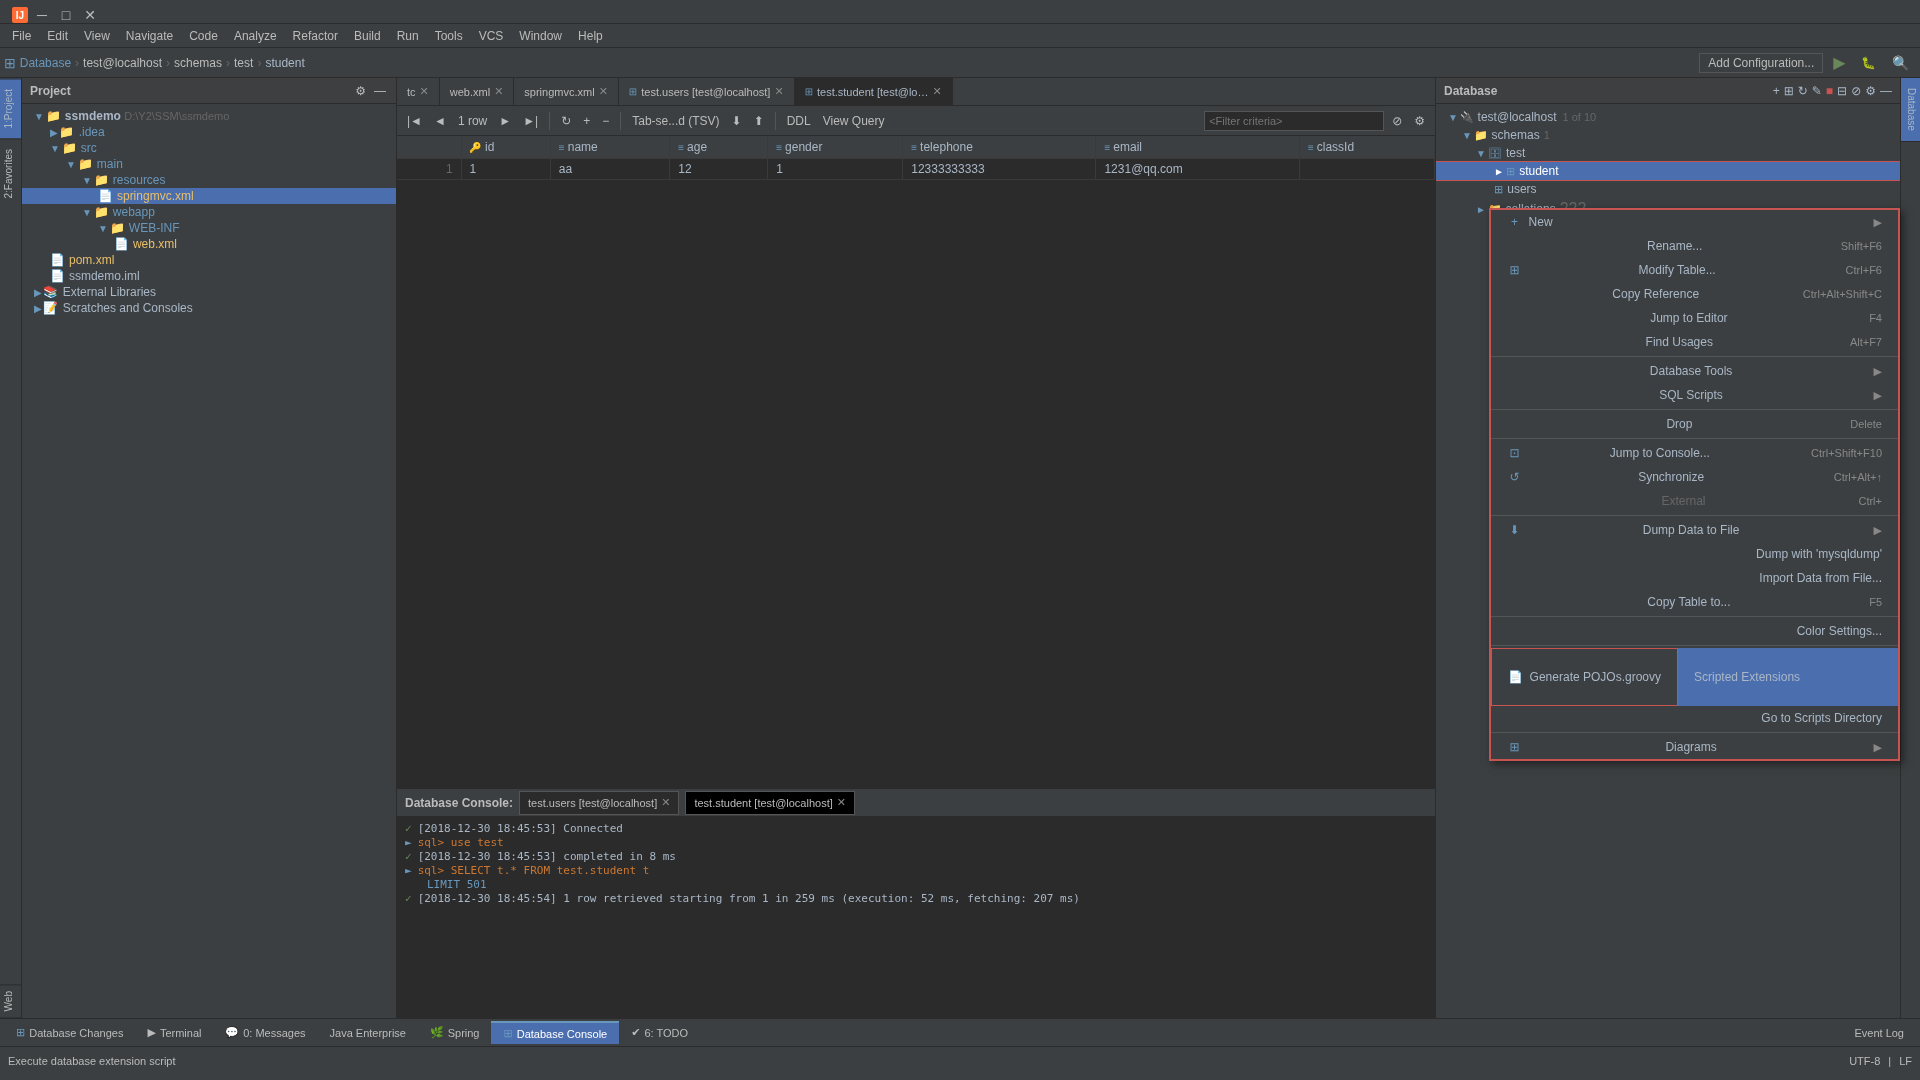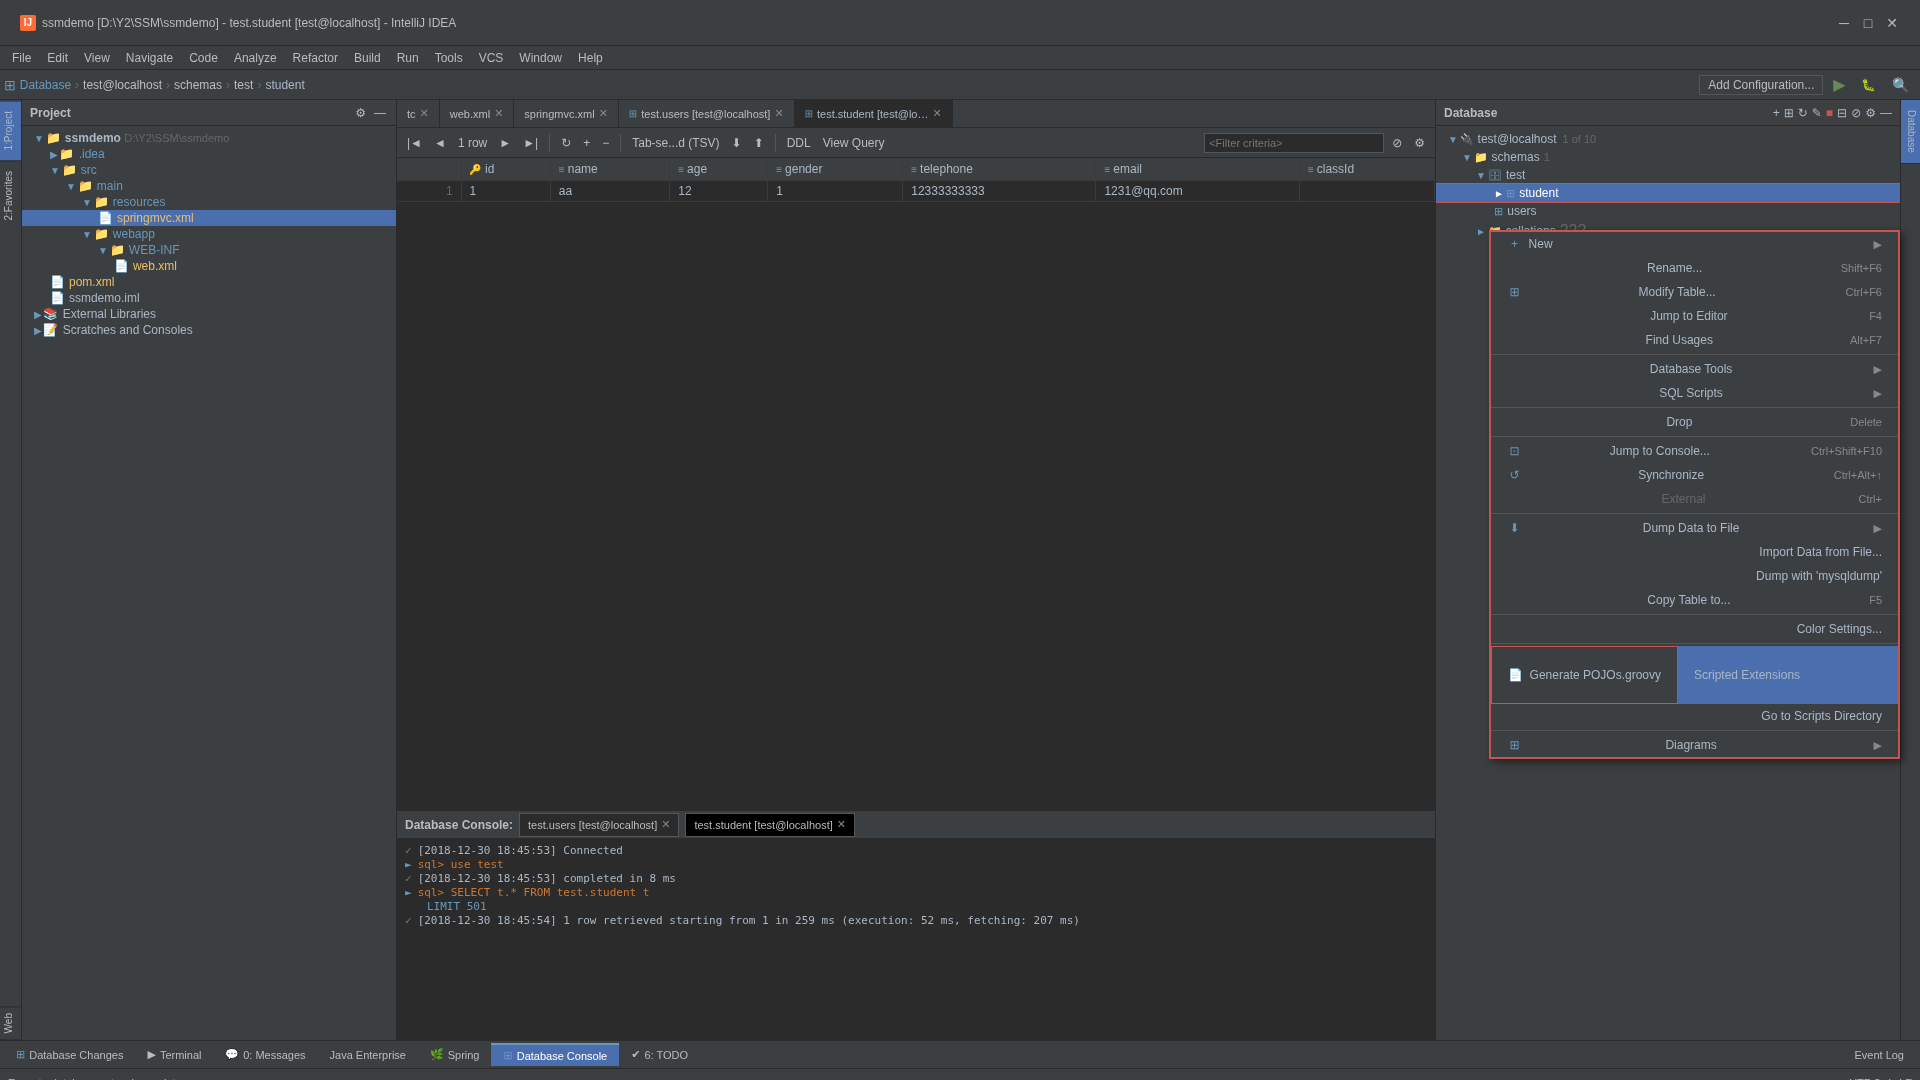--- a/index.html
+++ b/index.html
@@ -6,7 +6,7 @@
     body { font-family: 'Segoe UI', Arial, sans-serif; font-size: 12px; background: #3c3f41; color: #a9b7c6; overflow: hidden; width: 1920px; height: 1080px; }
 
     
-    #title-bar { background: #3c3f41; height: 46px; display: flex; align-items: center; padding: 0 20px; border-bottom: 1px solid #2b2b2b; }
+    #title-bar { background: #3c3f41; height: 24px; display: flex; align-items: flex-end; padding: 0 12px; border-bottom: 1px solid #2b2b2b; }
     #title-bar .app-icon { width: 16px; height: 16px; margin-right: 6px; background: #ff6b35; border-radius: 2px; display: inline-flex; align-items: center; justify-content: center; font-size: 10px; color: white; font-weight: bold; flex-shrink: 0; }
     #title-bar .title-text { flex: 1; font-size: 12px; color: #bbb; }
     #title-bar .win-controls { display: flex; gap: 8px; }

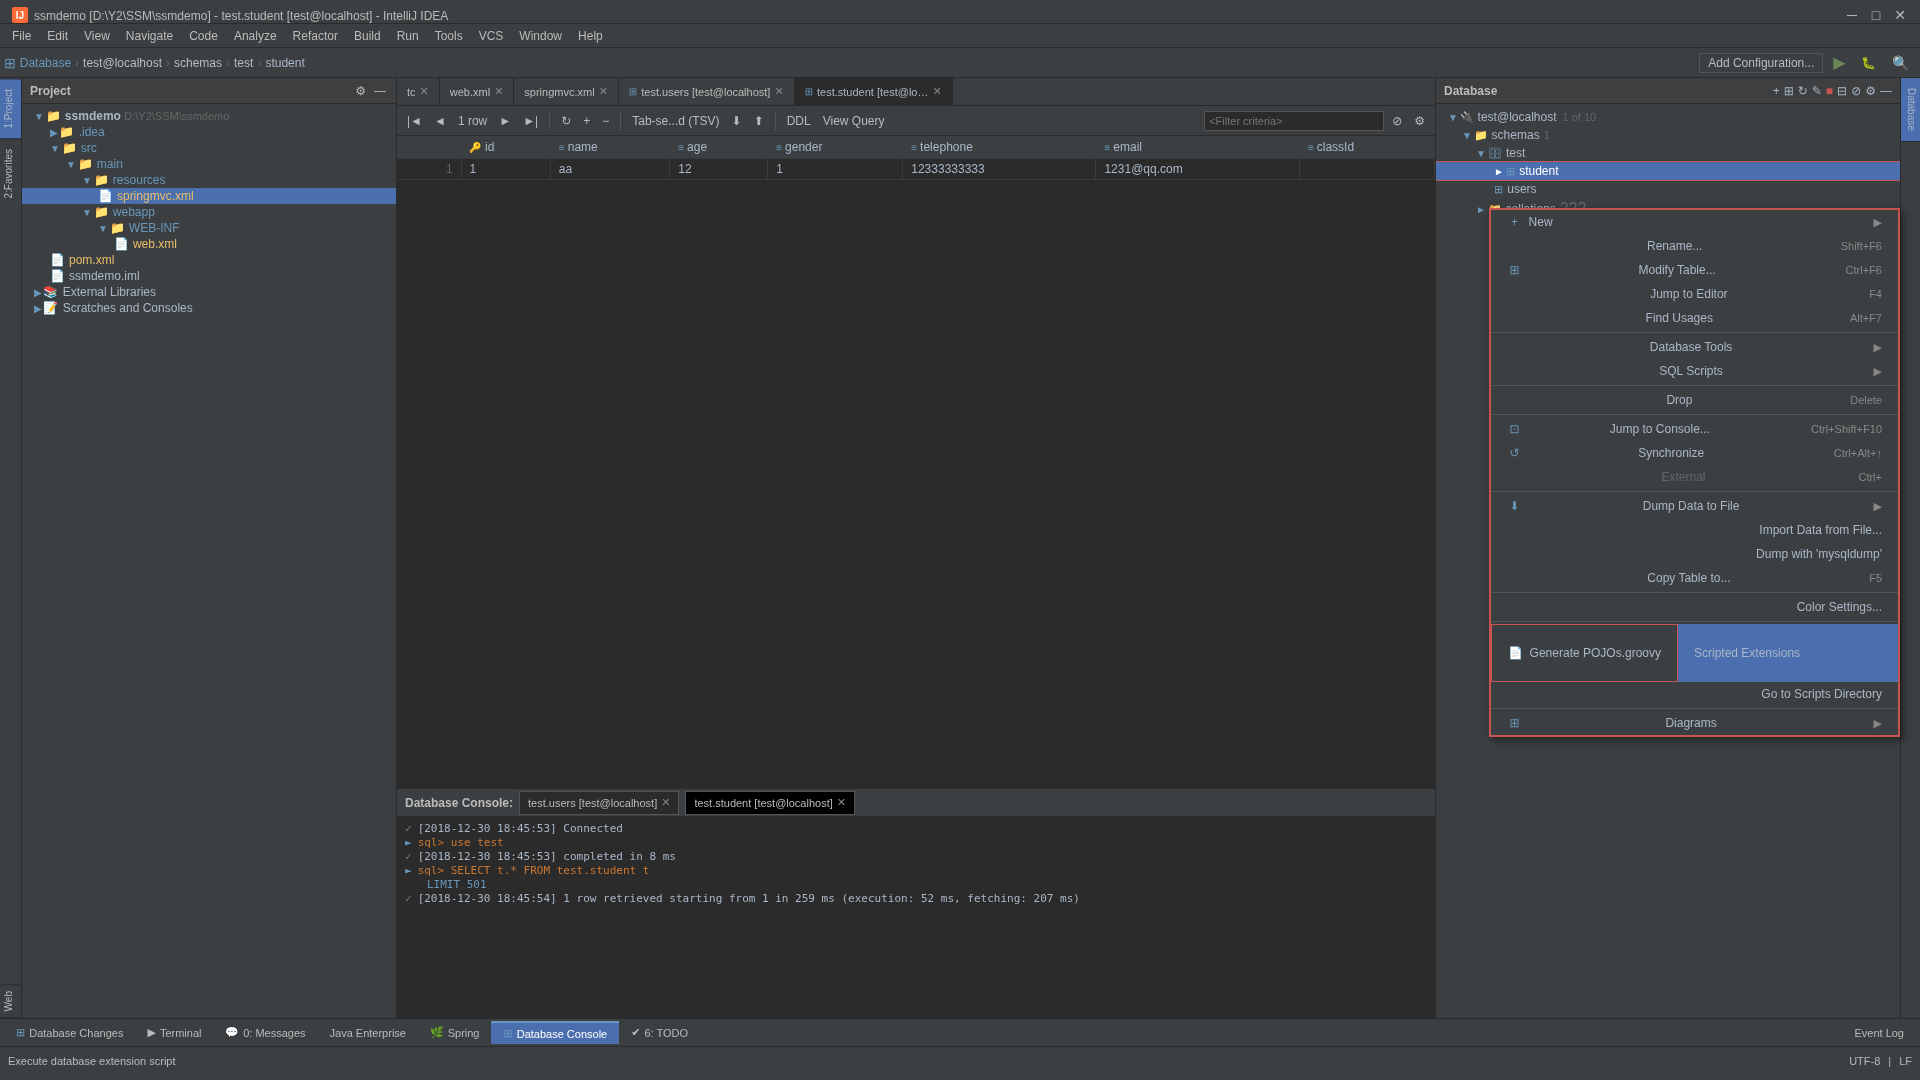--- a/index.html
+++ b/index.html
@@ -122,7 +122,6 @@
 
 <div id="title-bar">
   <div class="app-icon">IJ</div>
-  <div class="title-text">ssmdemo [D:\Y2\SSM\ssmdemo] - test.student [test@localhost] - IntelliJ IDEA</div>
   <div class="win-controls">
     <div class="win-btn">─</div>
     <div class="win-btn">□</div>

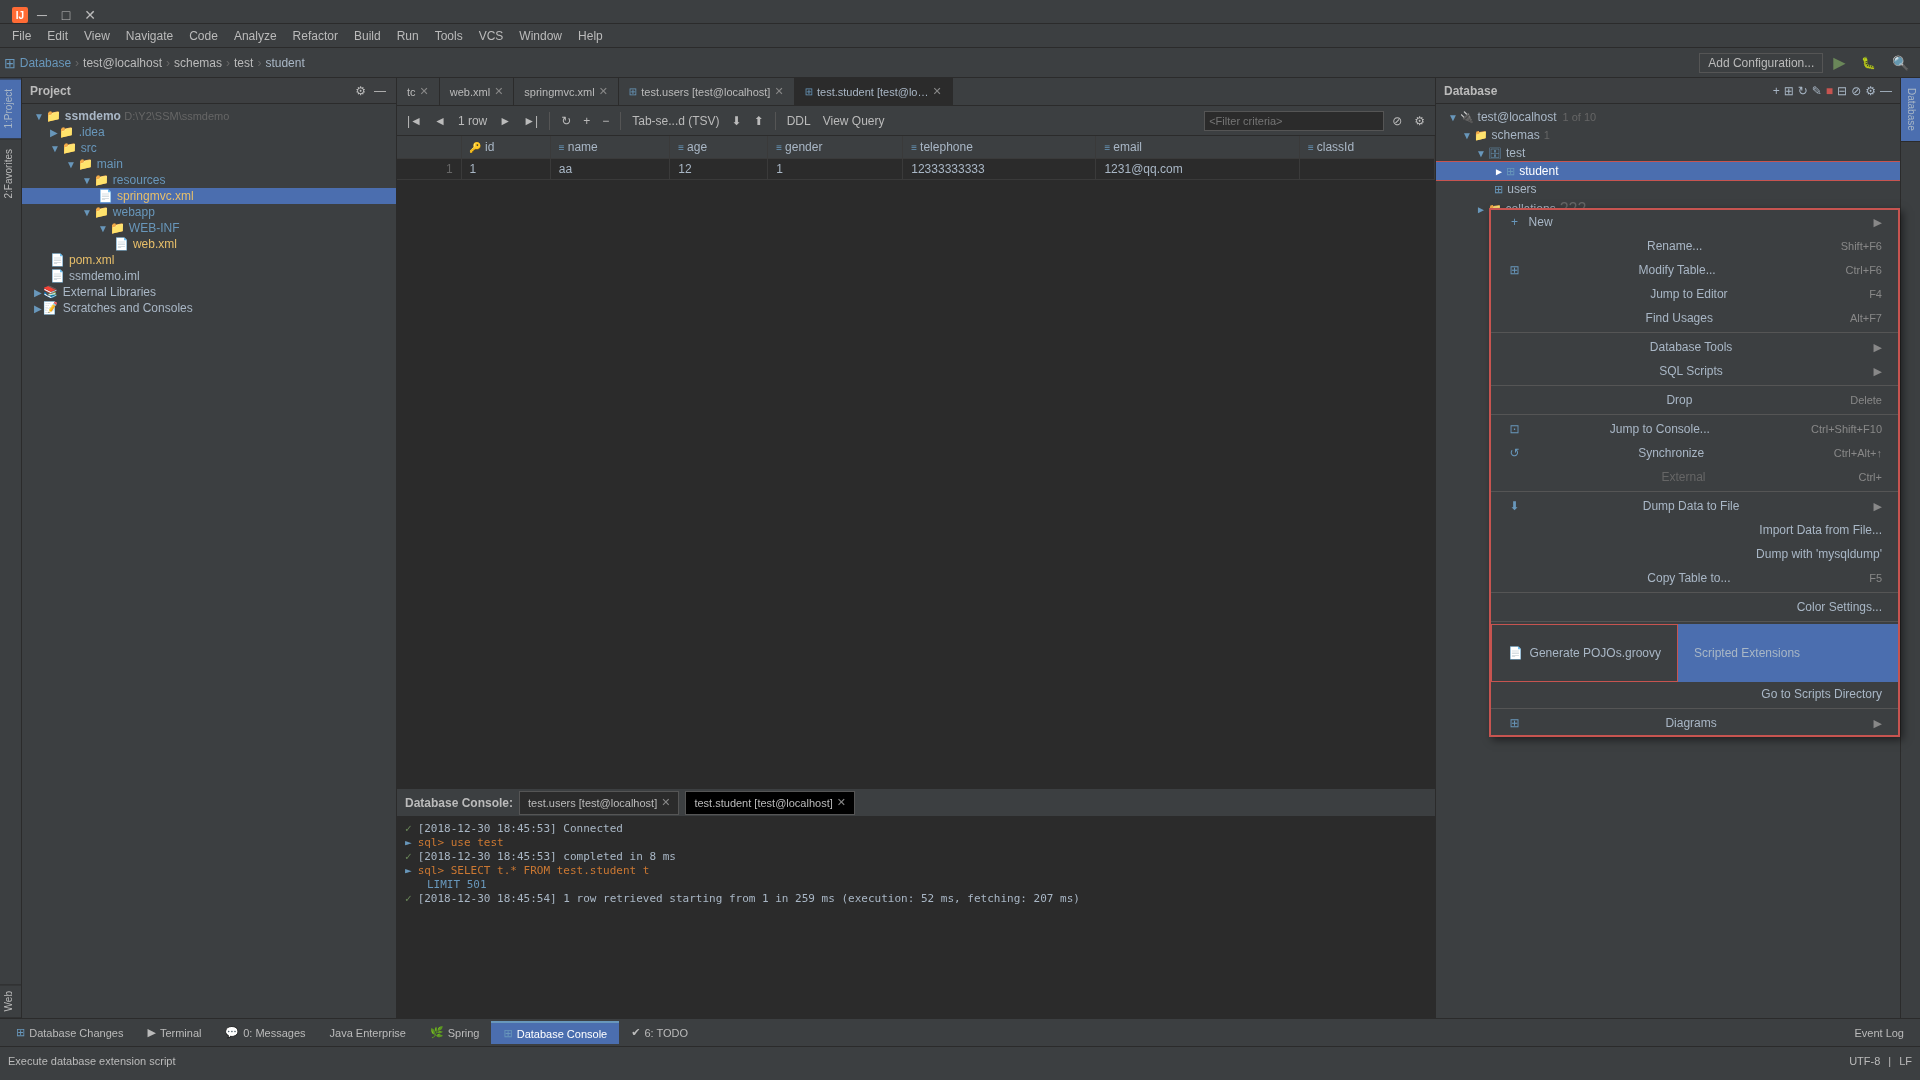--- a/index.html
+++ b/index.html
@@ -475,6 +475,11 @@
       </div>
       <div class="ctx-item">
         <span class="ctx-icon"></span>
+        <span>Copy Reference</span>
+        <span class="shortcut">Ctrl+Alt+Shift+C</span>
+      </div>
+      <div class="ctx-item">
+        <span class="ctx-icon"></span>
         <span>Jump to Editor</span>
         <span class="shortcut">F4</span>
       </div>

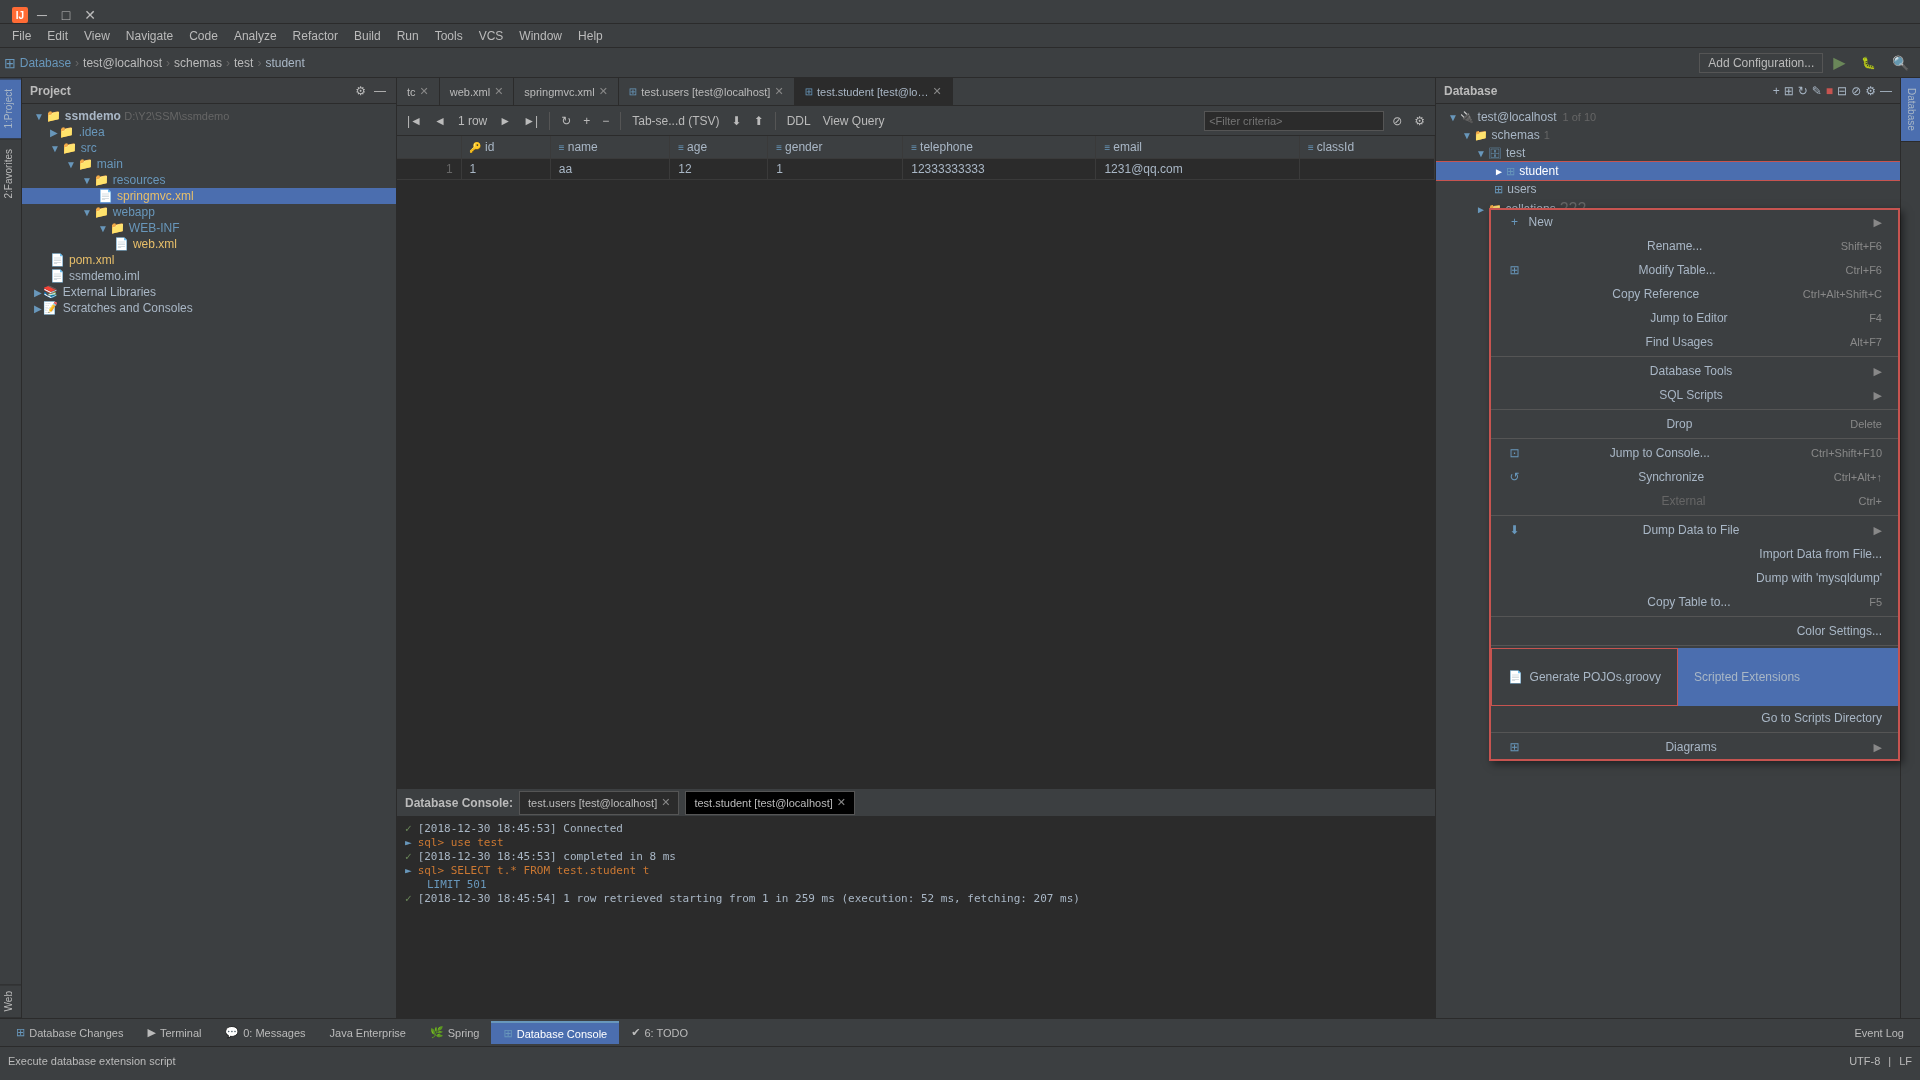--- a/index.html
+++ b/index.html
@@ -529,11 +529,11 @@
       </div>
       <div class="ctx-item">
         <span class="ctx-icon"></span>
+        <span>Dump with 'mysqldump'</span>
+      </div>
+      <div class="ctx-item">
+        <span class="ctx-icon"></span>
         <span>Import Data from File...</span>
-      </div>
-      <div class="ctx-item">
-        <span class="ctx-icon"></span>
-        <span>Dump with 'mysqldump'</span>
       </div>
       <div class="ctx-item">
         <span class="ctx-icon"></span>

